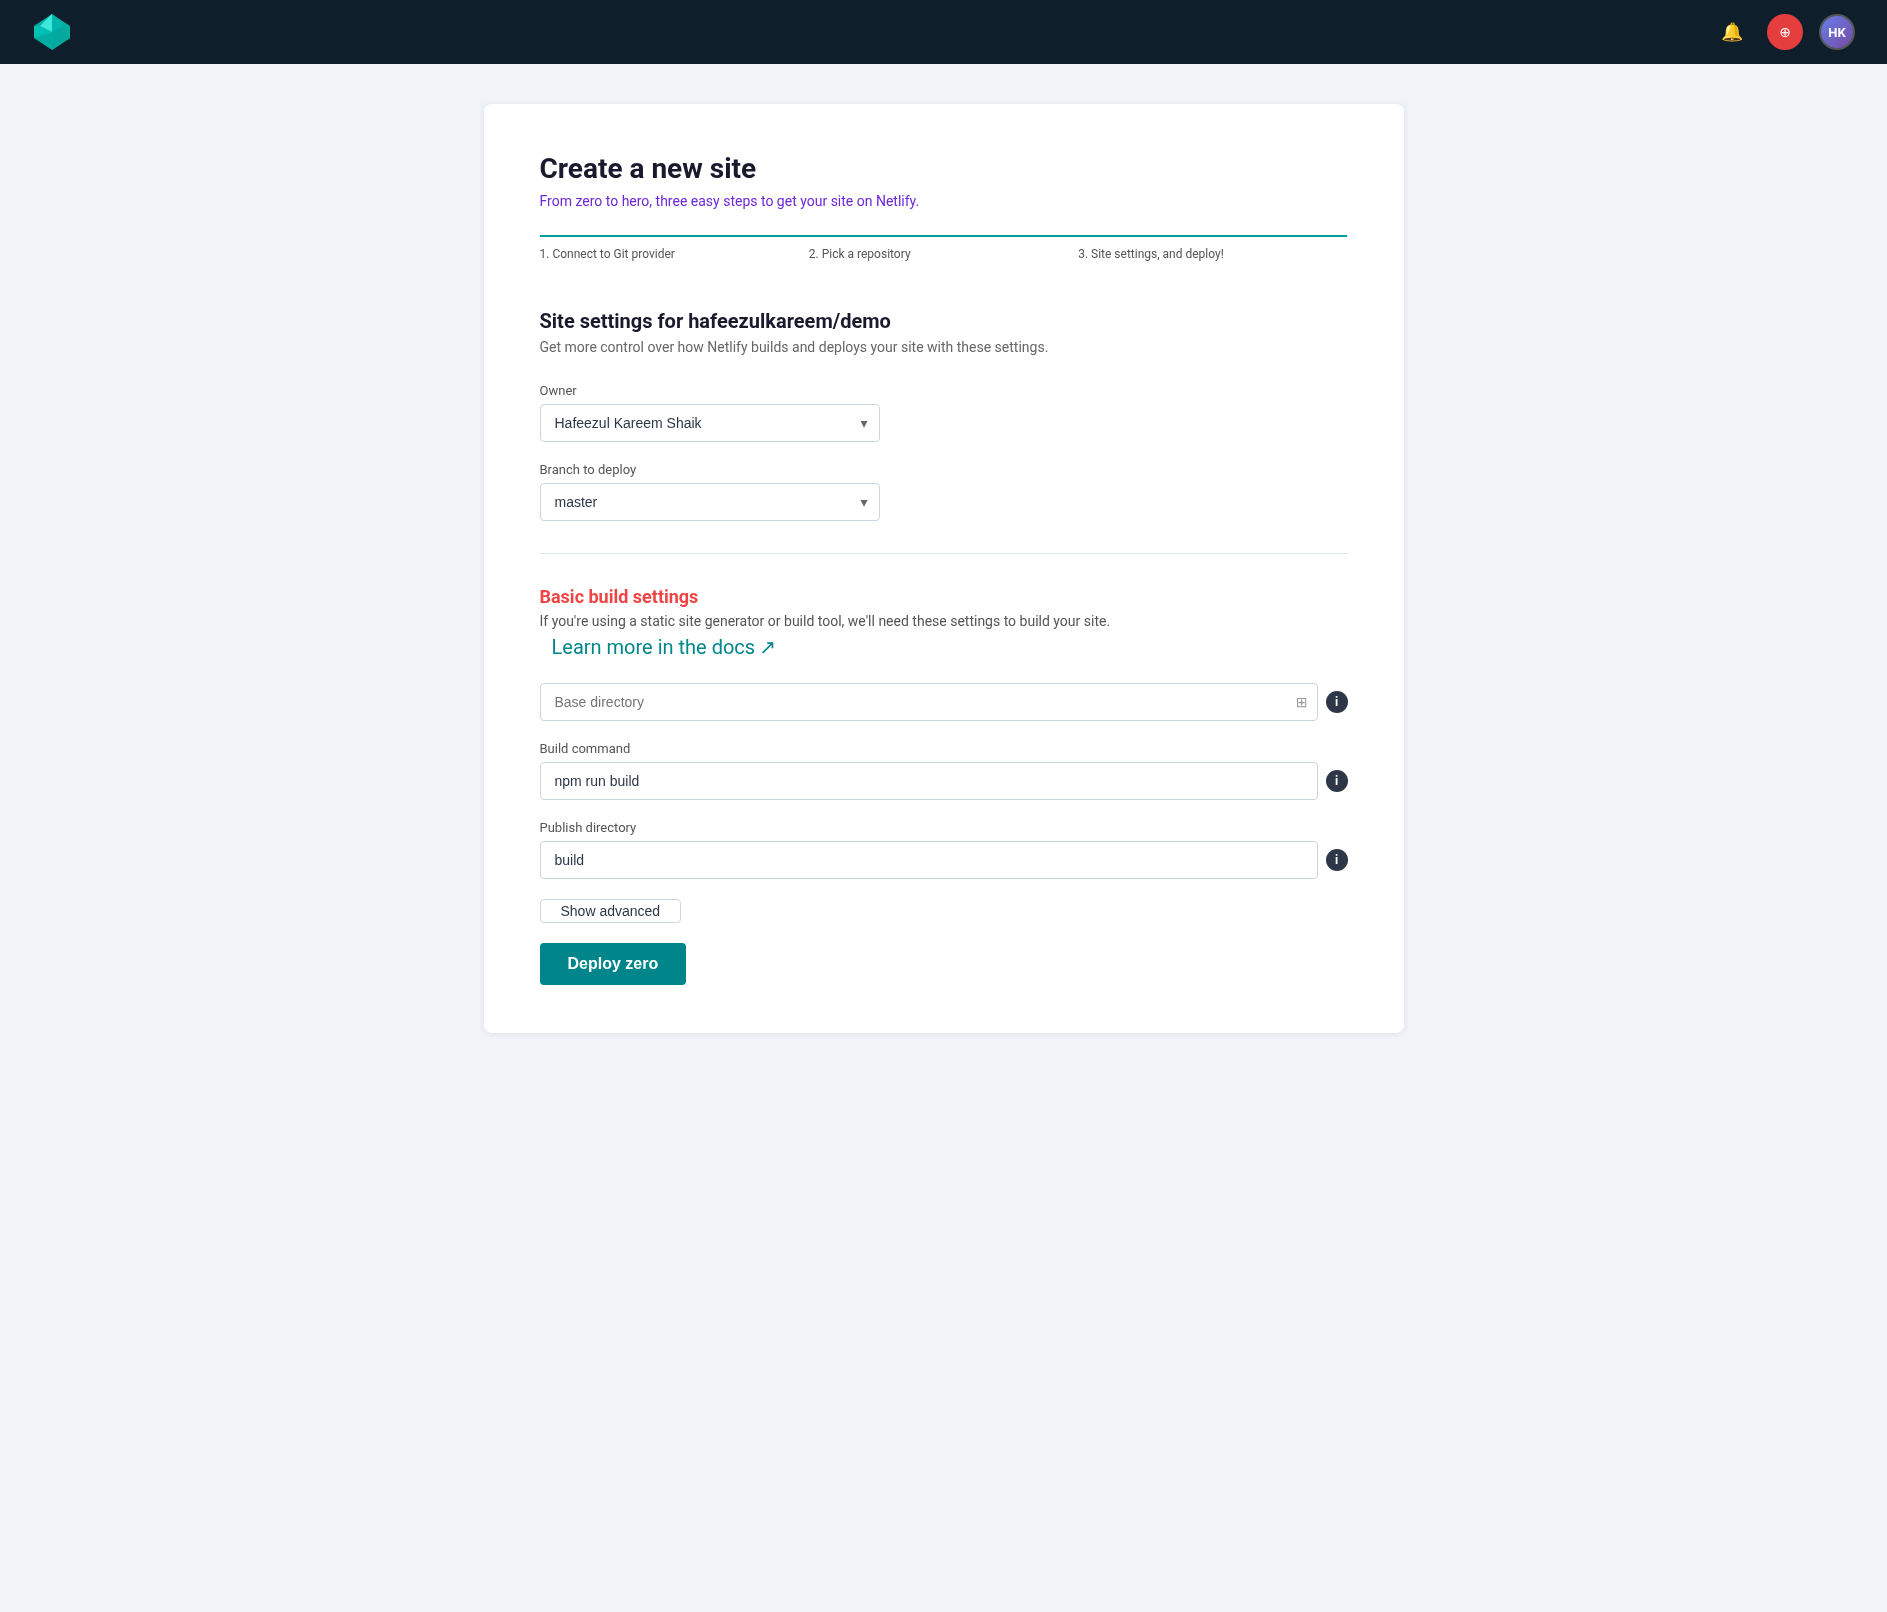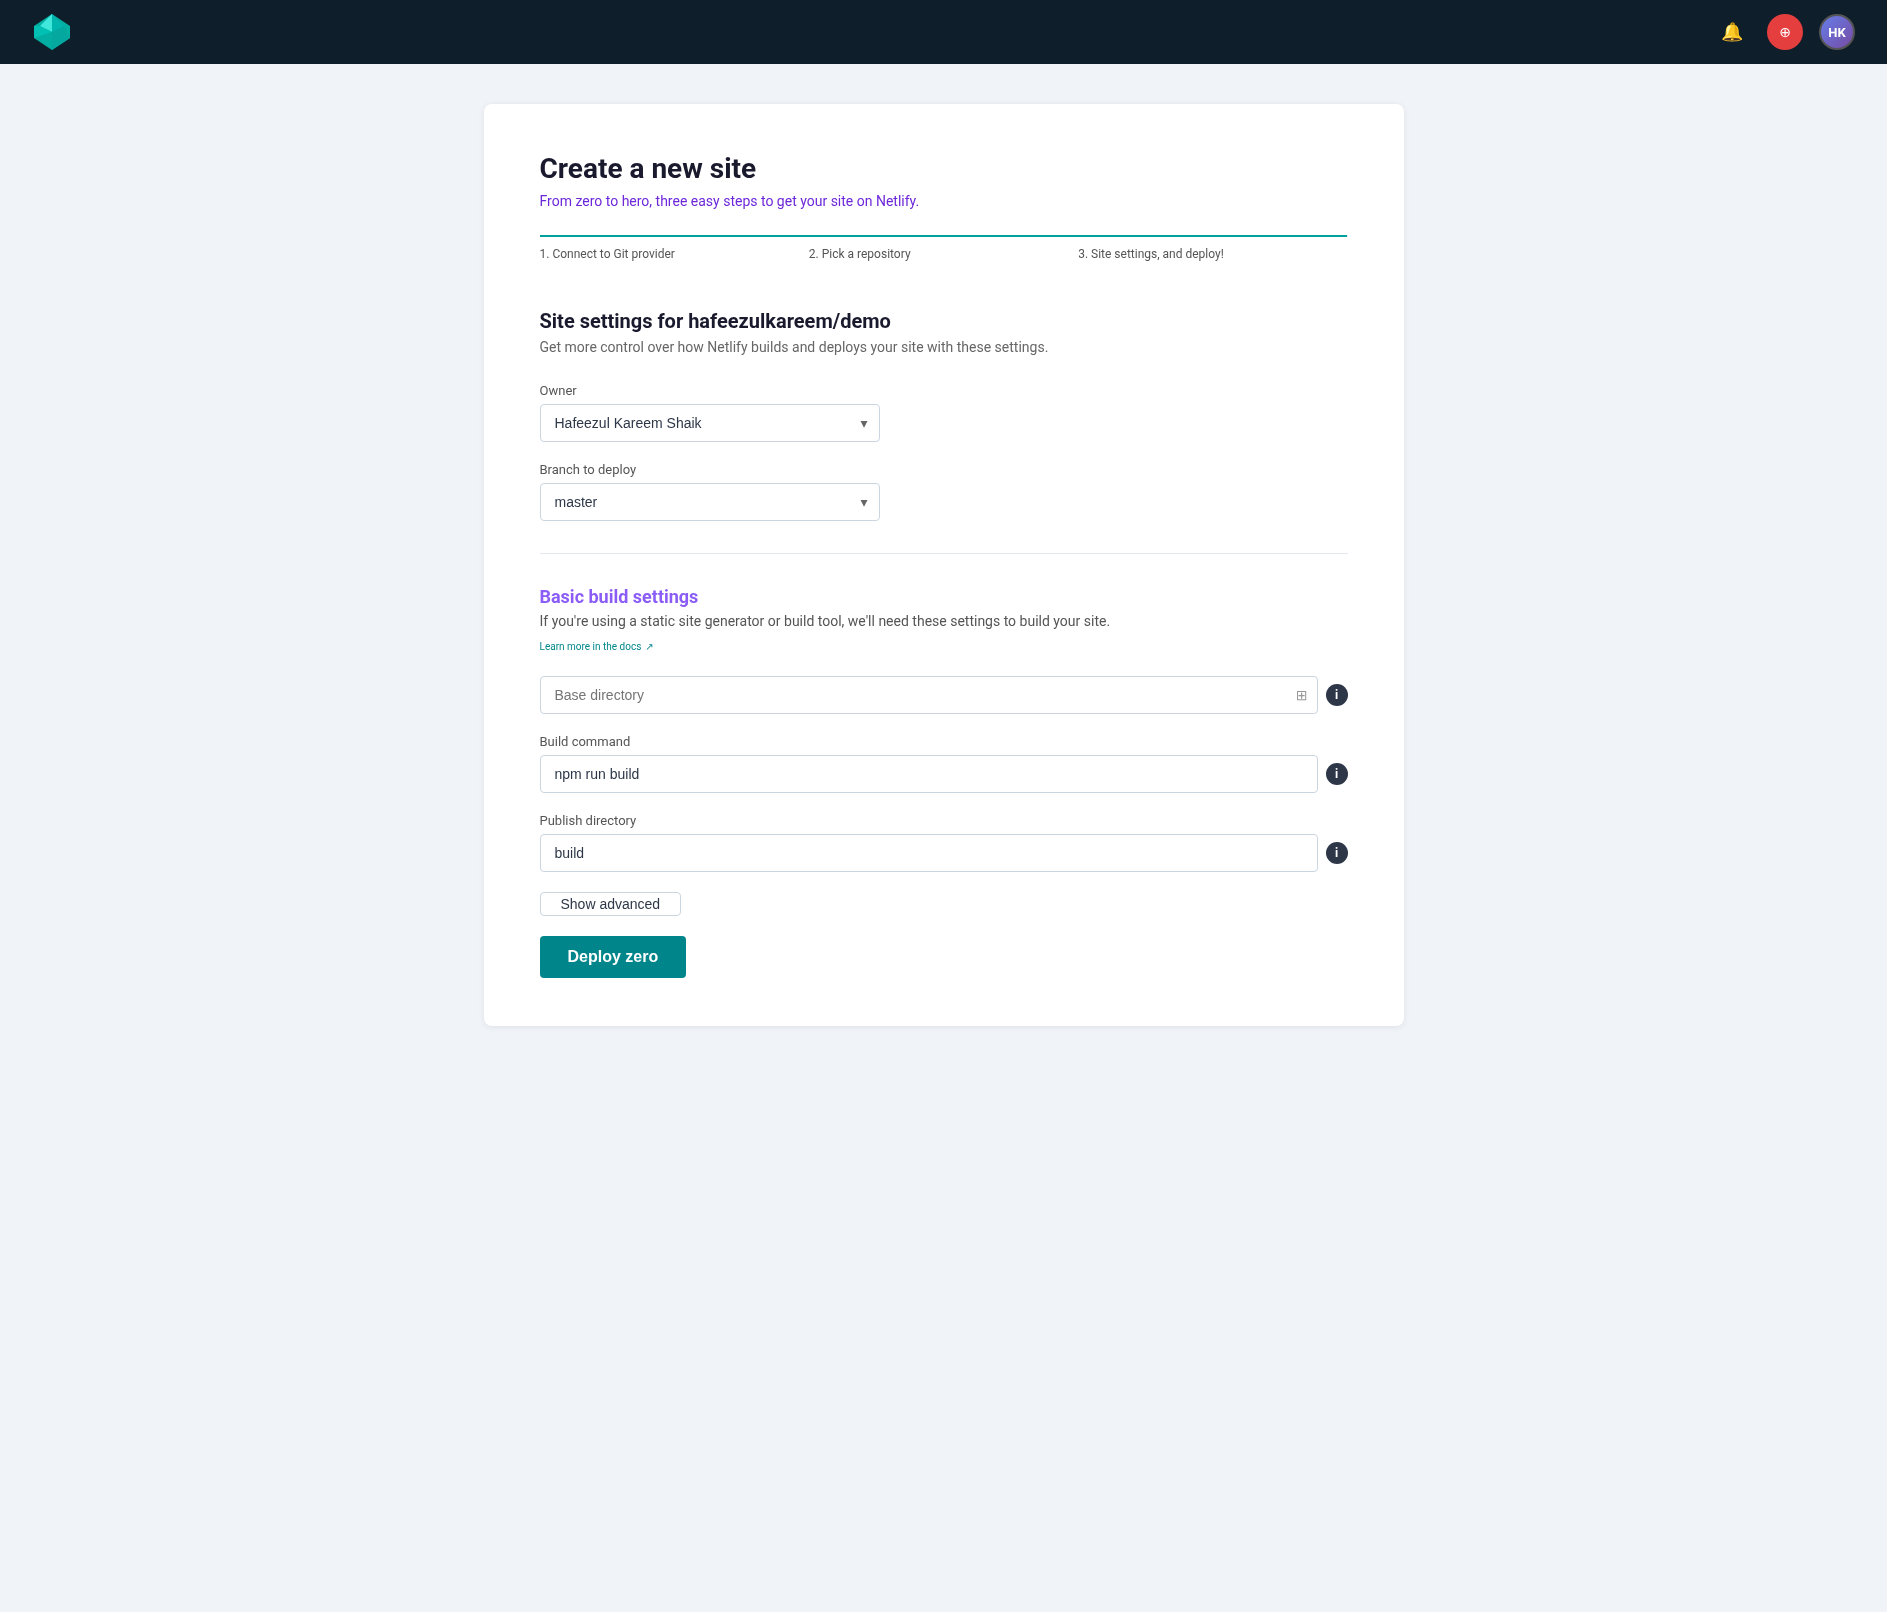--- a/index.html
+++ b/index.html
@@ -213,7 +213,7 @@
     .build-section-title {
       font-size: 18px;
       font-weight: 700;
-      color: #8b5cf6;
+      color: #ef4444;
       margin-bottom: 6px;
     }
     .build-section-subtitle {

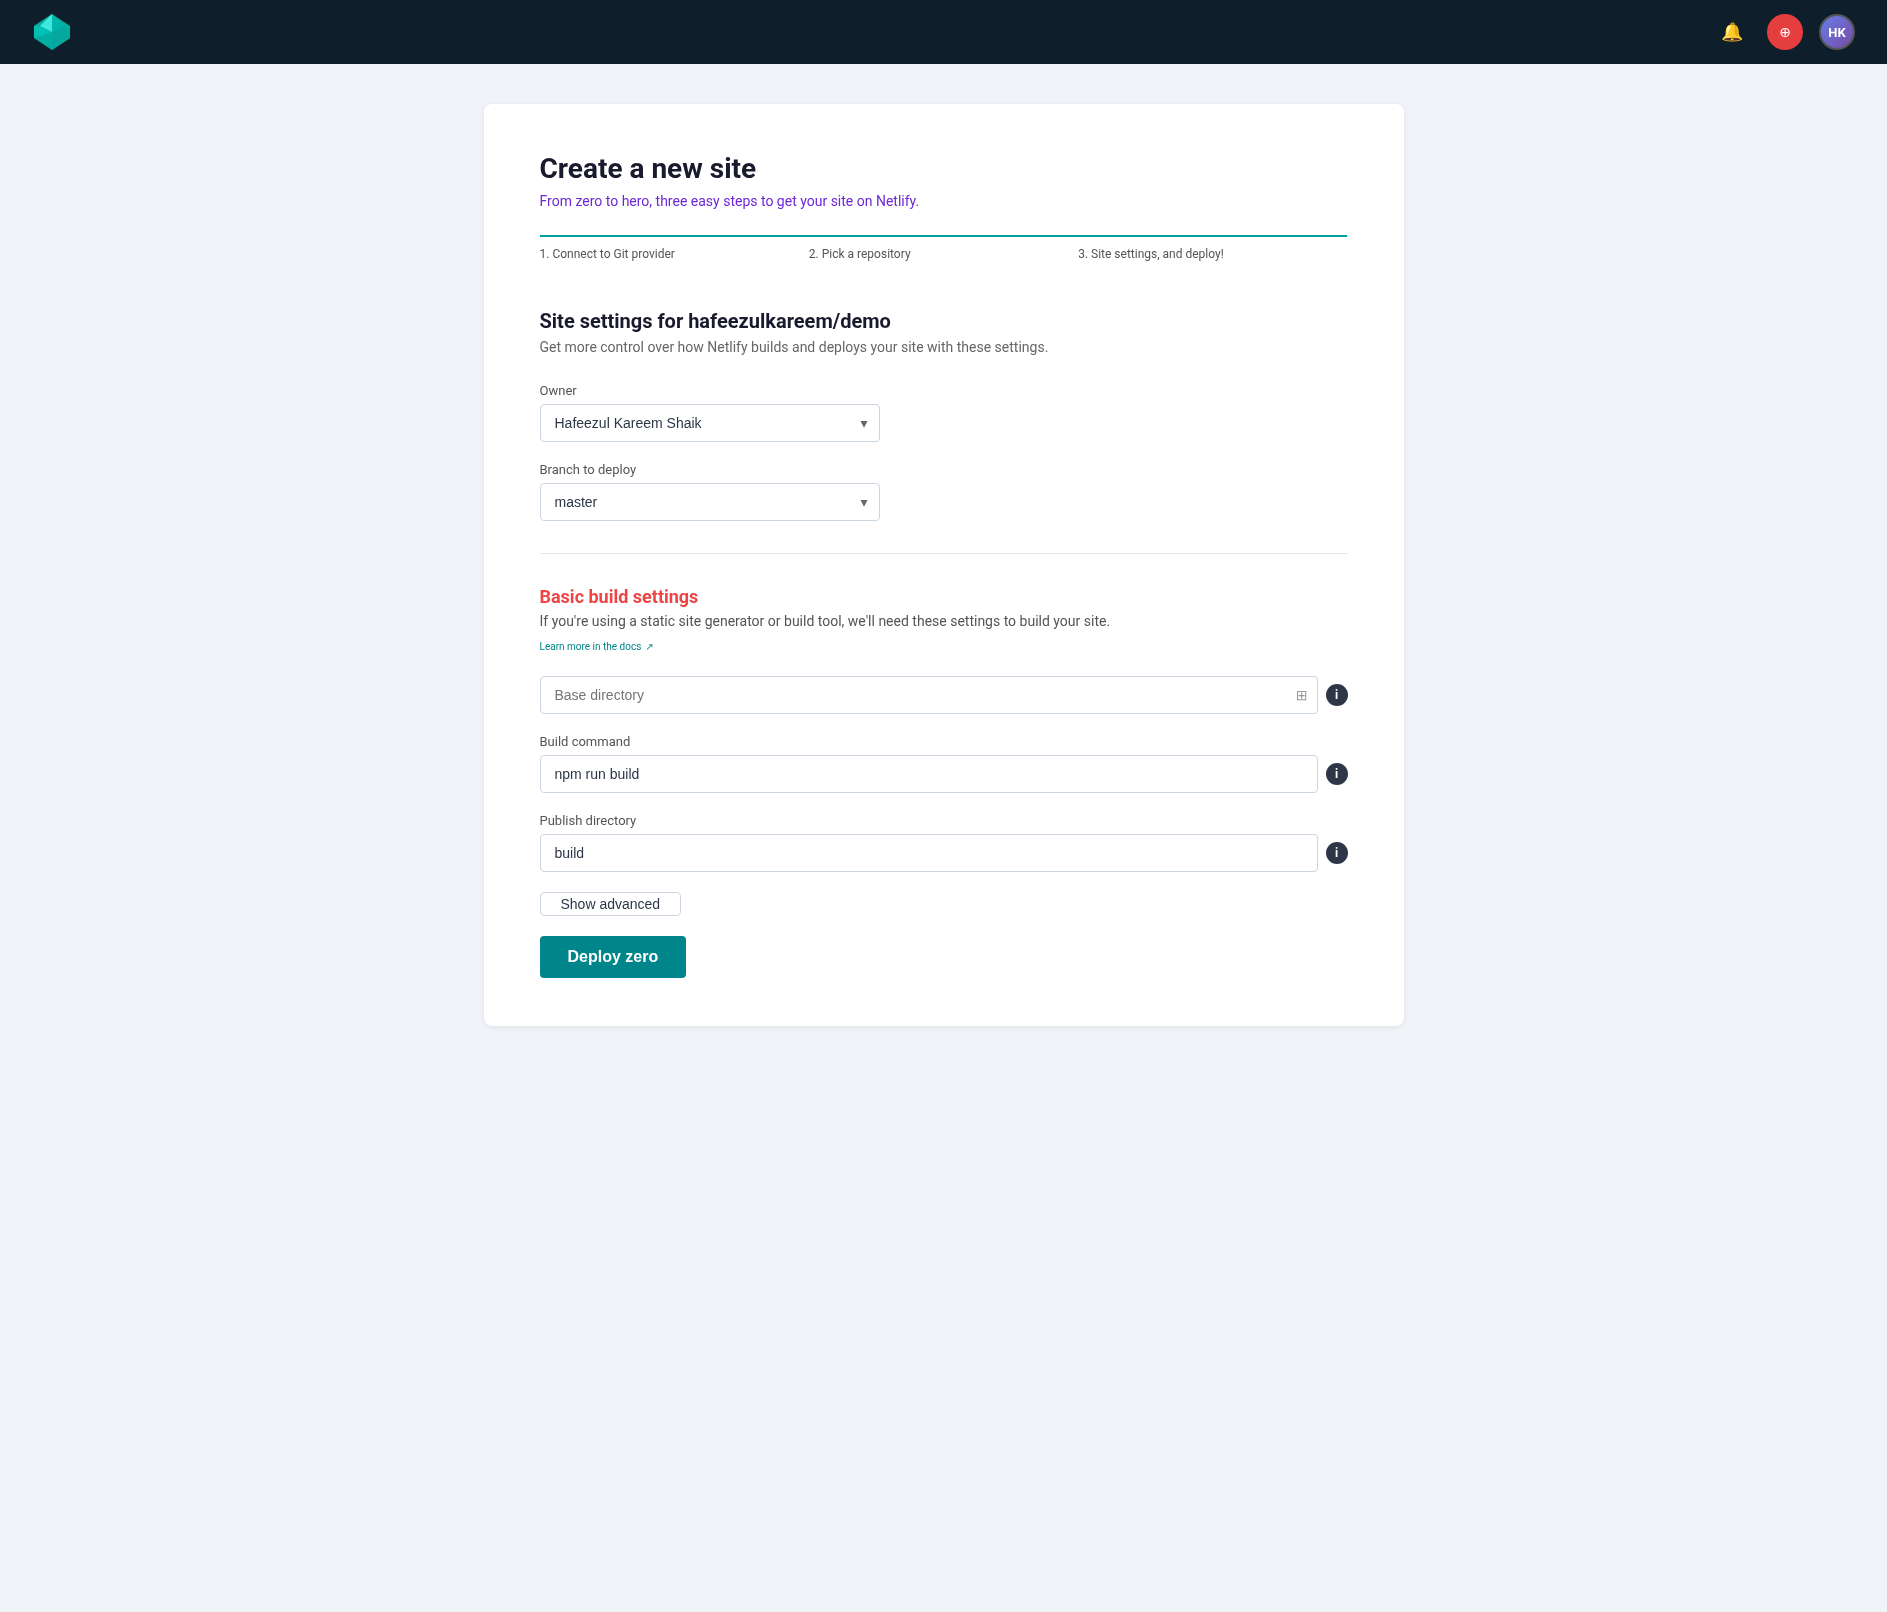--- a/index.html
+++ b/index.html
@@ -223,13 +223,14 @@
     }
     .learn-more-link {
       color: #00868a;
-      font-size: 10px;
+      font-size: 20px;
       text-decoration: none;
       display: inline-flex;
       align-items: center;
       gap: 4px;
       margin-bottom: 24px;
       cursor: pointer;
+      margin-left: 12px;
     }
     
     .btn-show-advanced {

